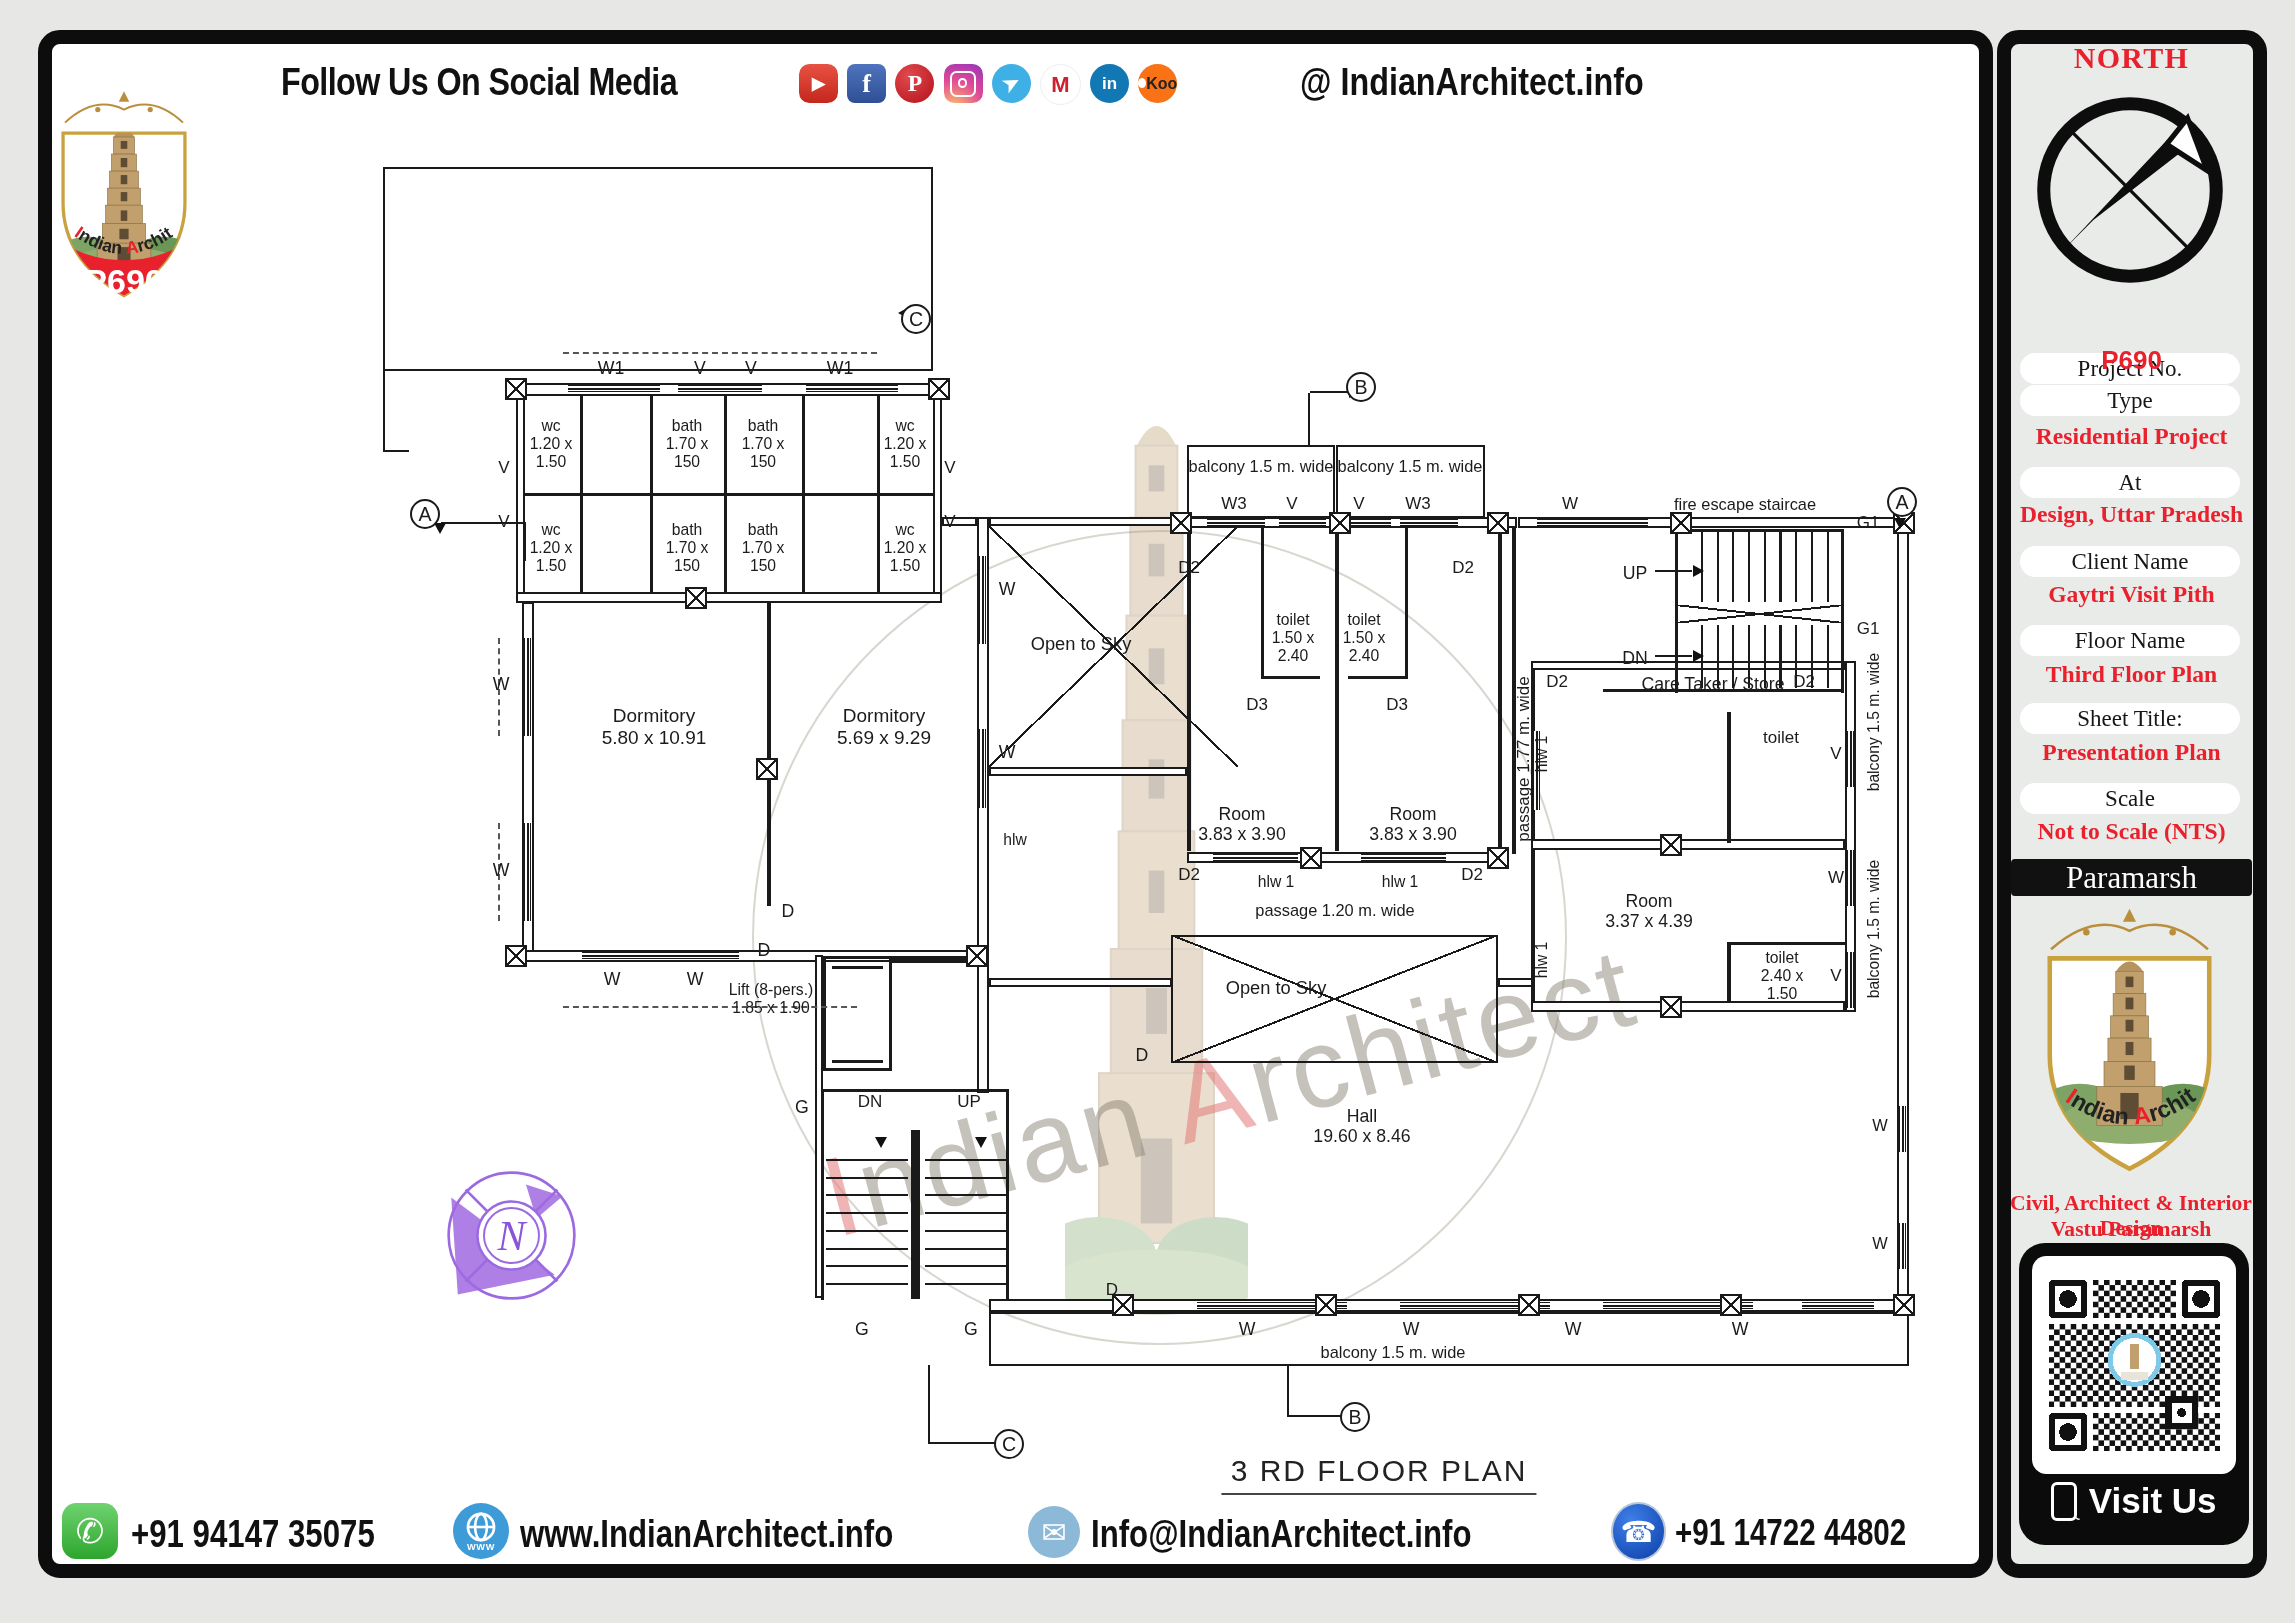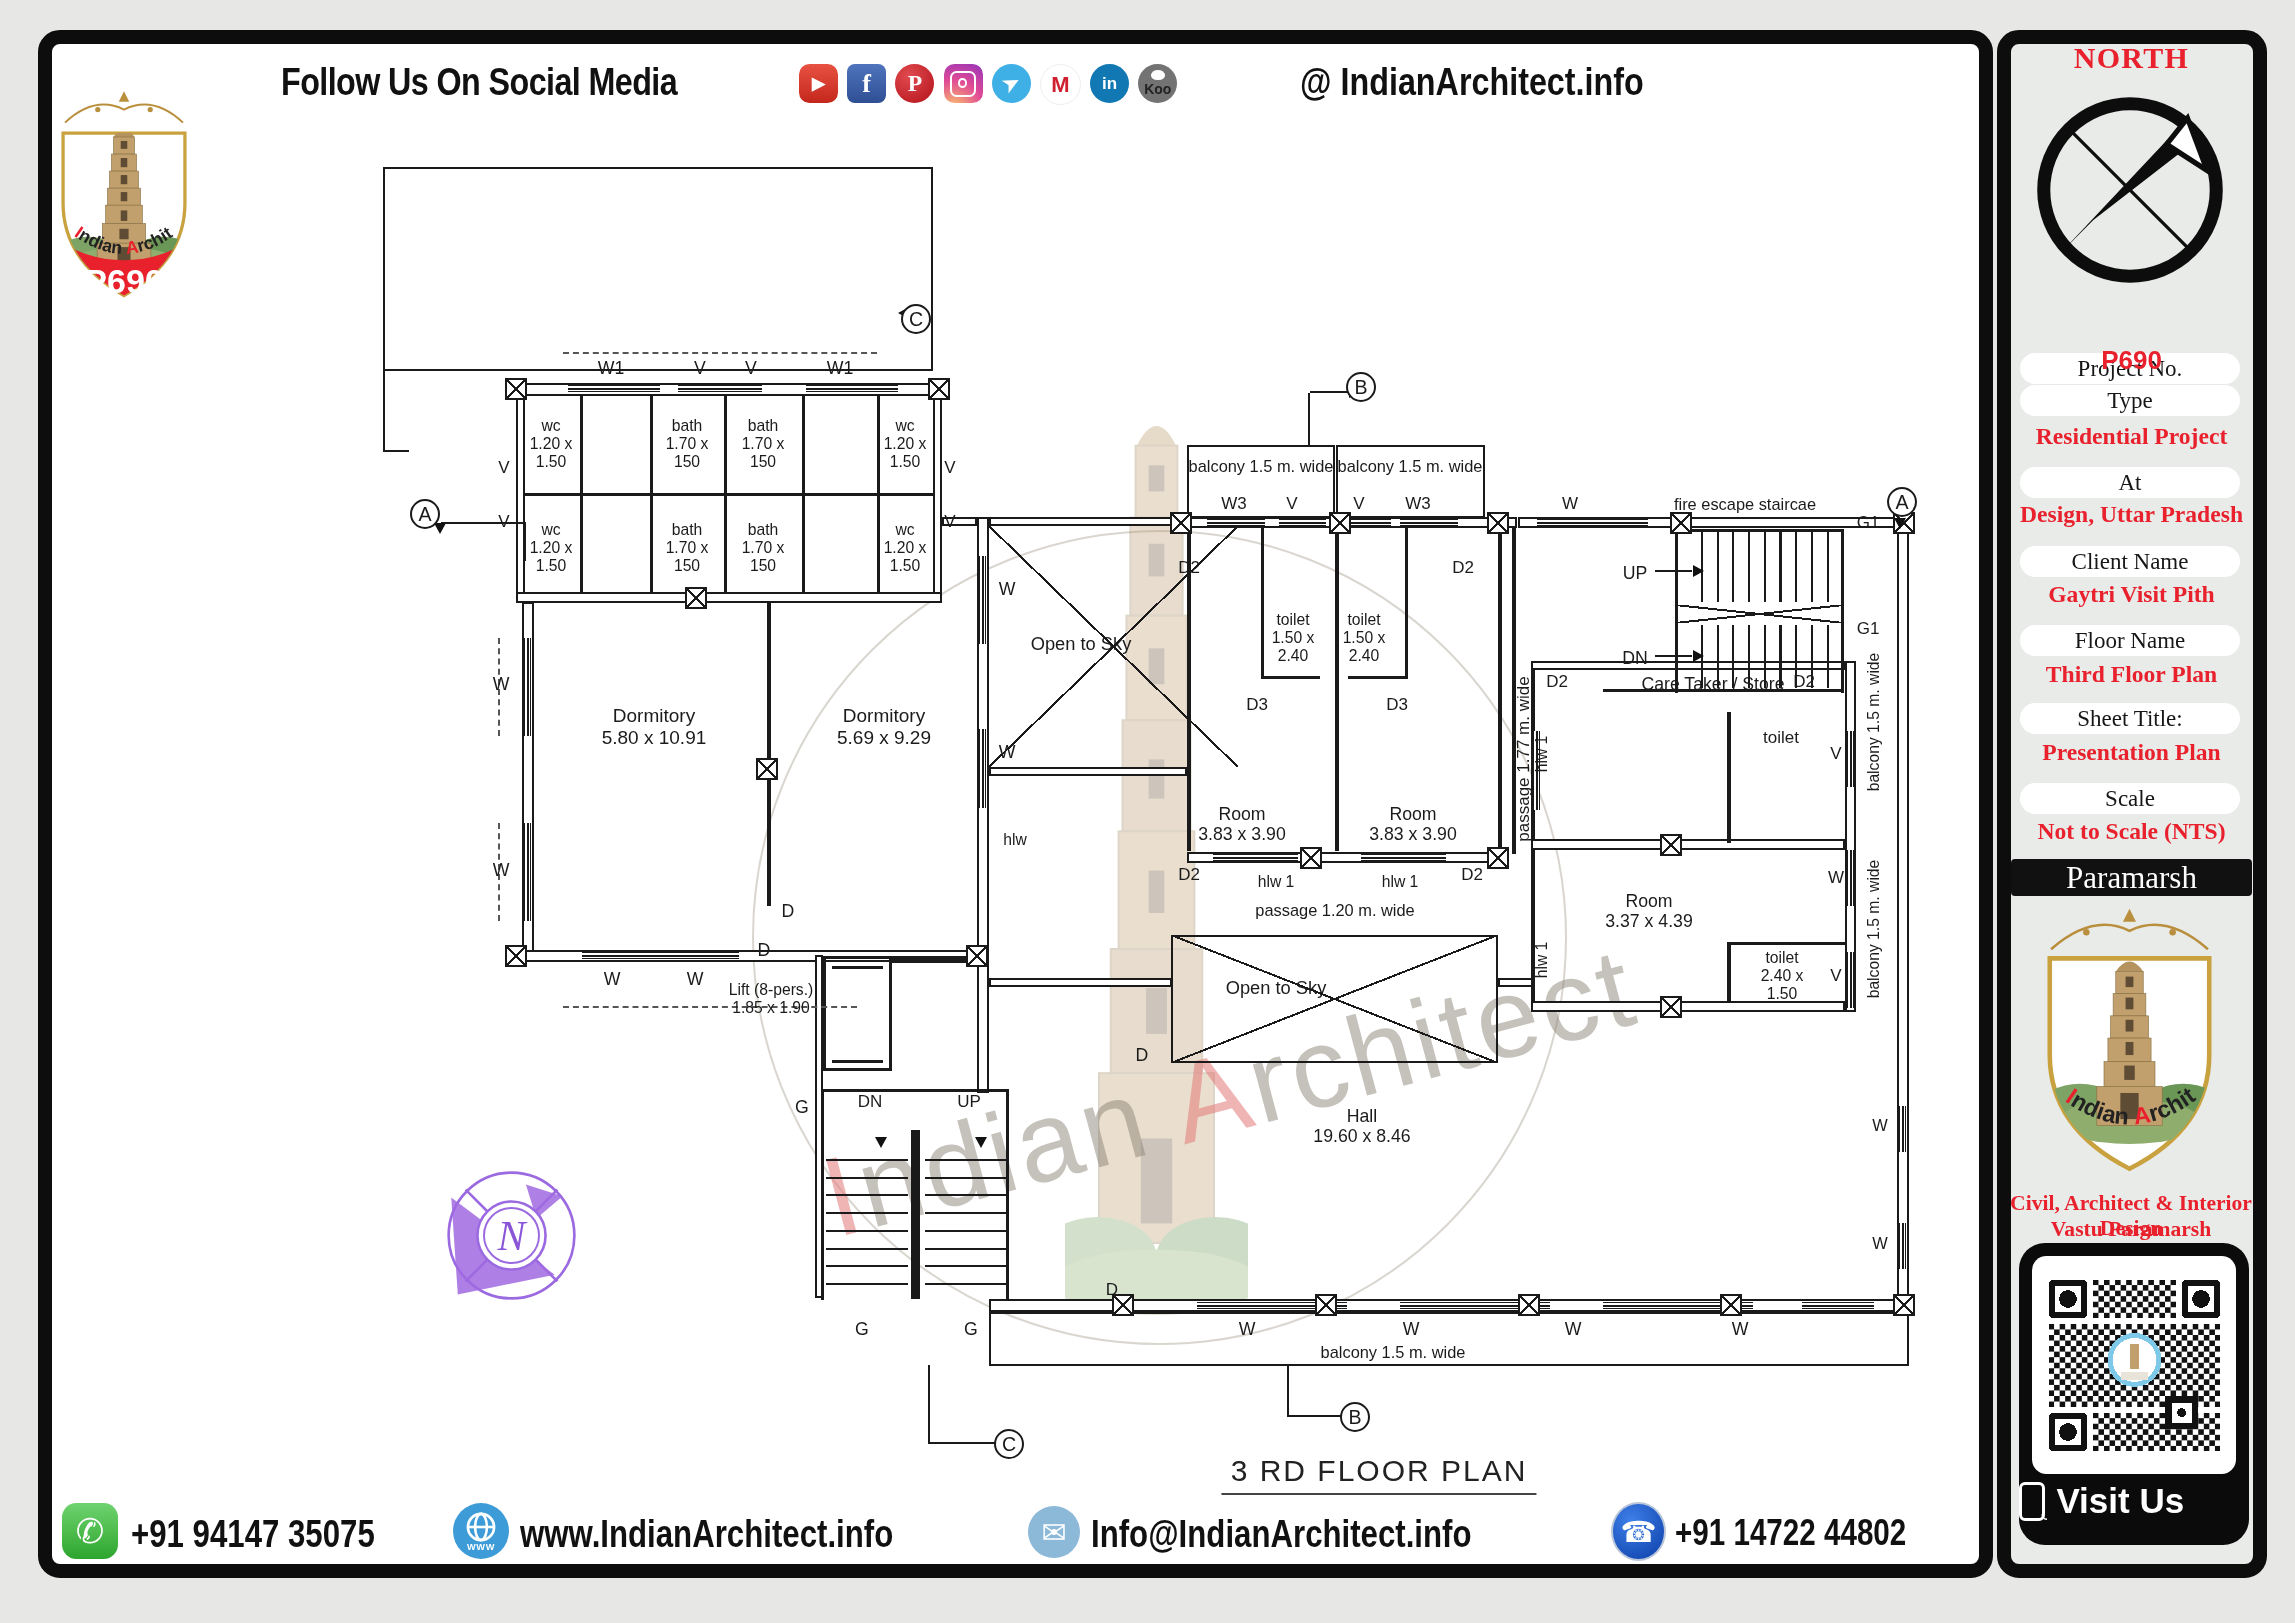--- a/index.html
+++ b/index.html
@@ -23,7 +23,7 @@
   .sic-tg span{display:inline-block;transform:rotate(-28deg);font-size:19.6px;}
   .sic-moj{background:#fff;border:1.3px solid #eee;color:#cf2030;font-size:22px;}
   .sic-li{background:#1178b3;font-size:17px;}
-  .sic-koo{background:#737373;color:#222;font-size:14px;flex-direction:column;}
+  .sic-koo{background:#f97316;color:#222;font-size:16px;flex-direction:row;}
   .sic-koo .bird{width:14.4px;height:10.5px;background:#fff;border-radius:50% 50% 45% 45%;margin-bottom:1.3px;}
   
   .f-ic{position:absolute;display:flex;align-items:center;justify-content:center;color:#fff;}

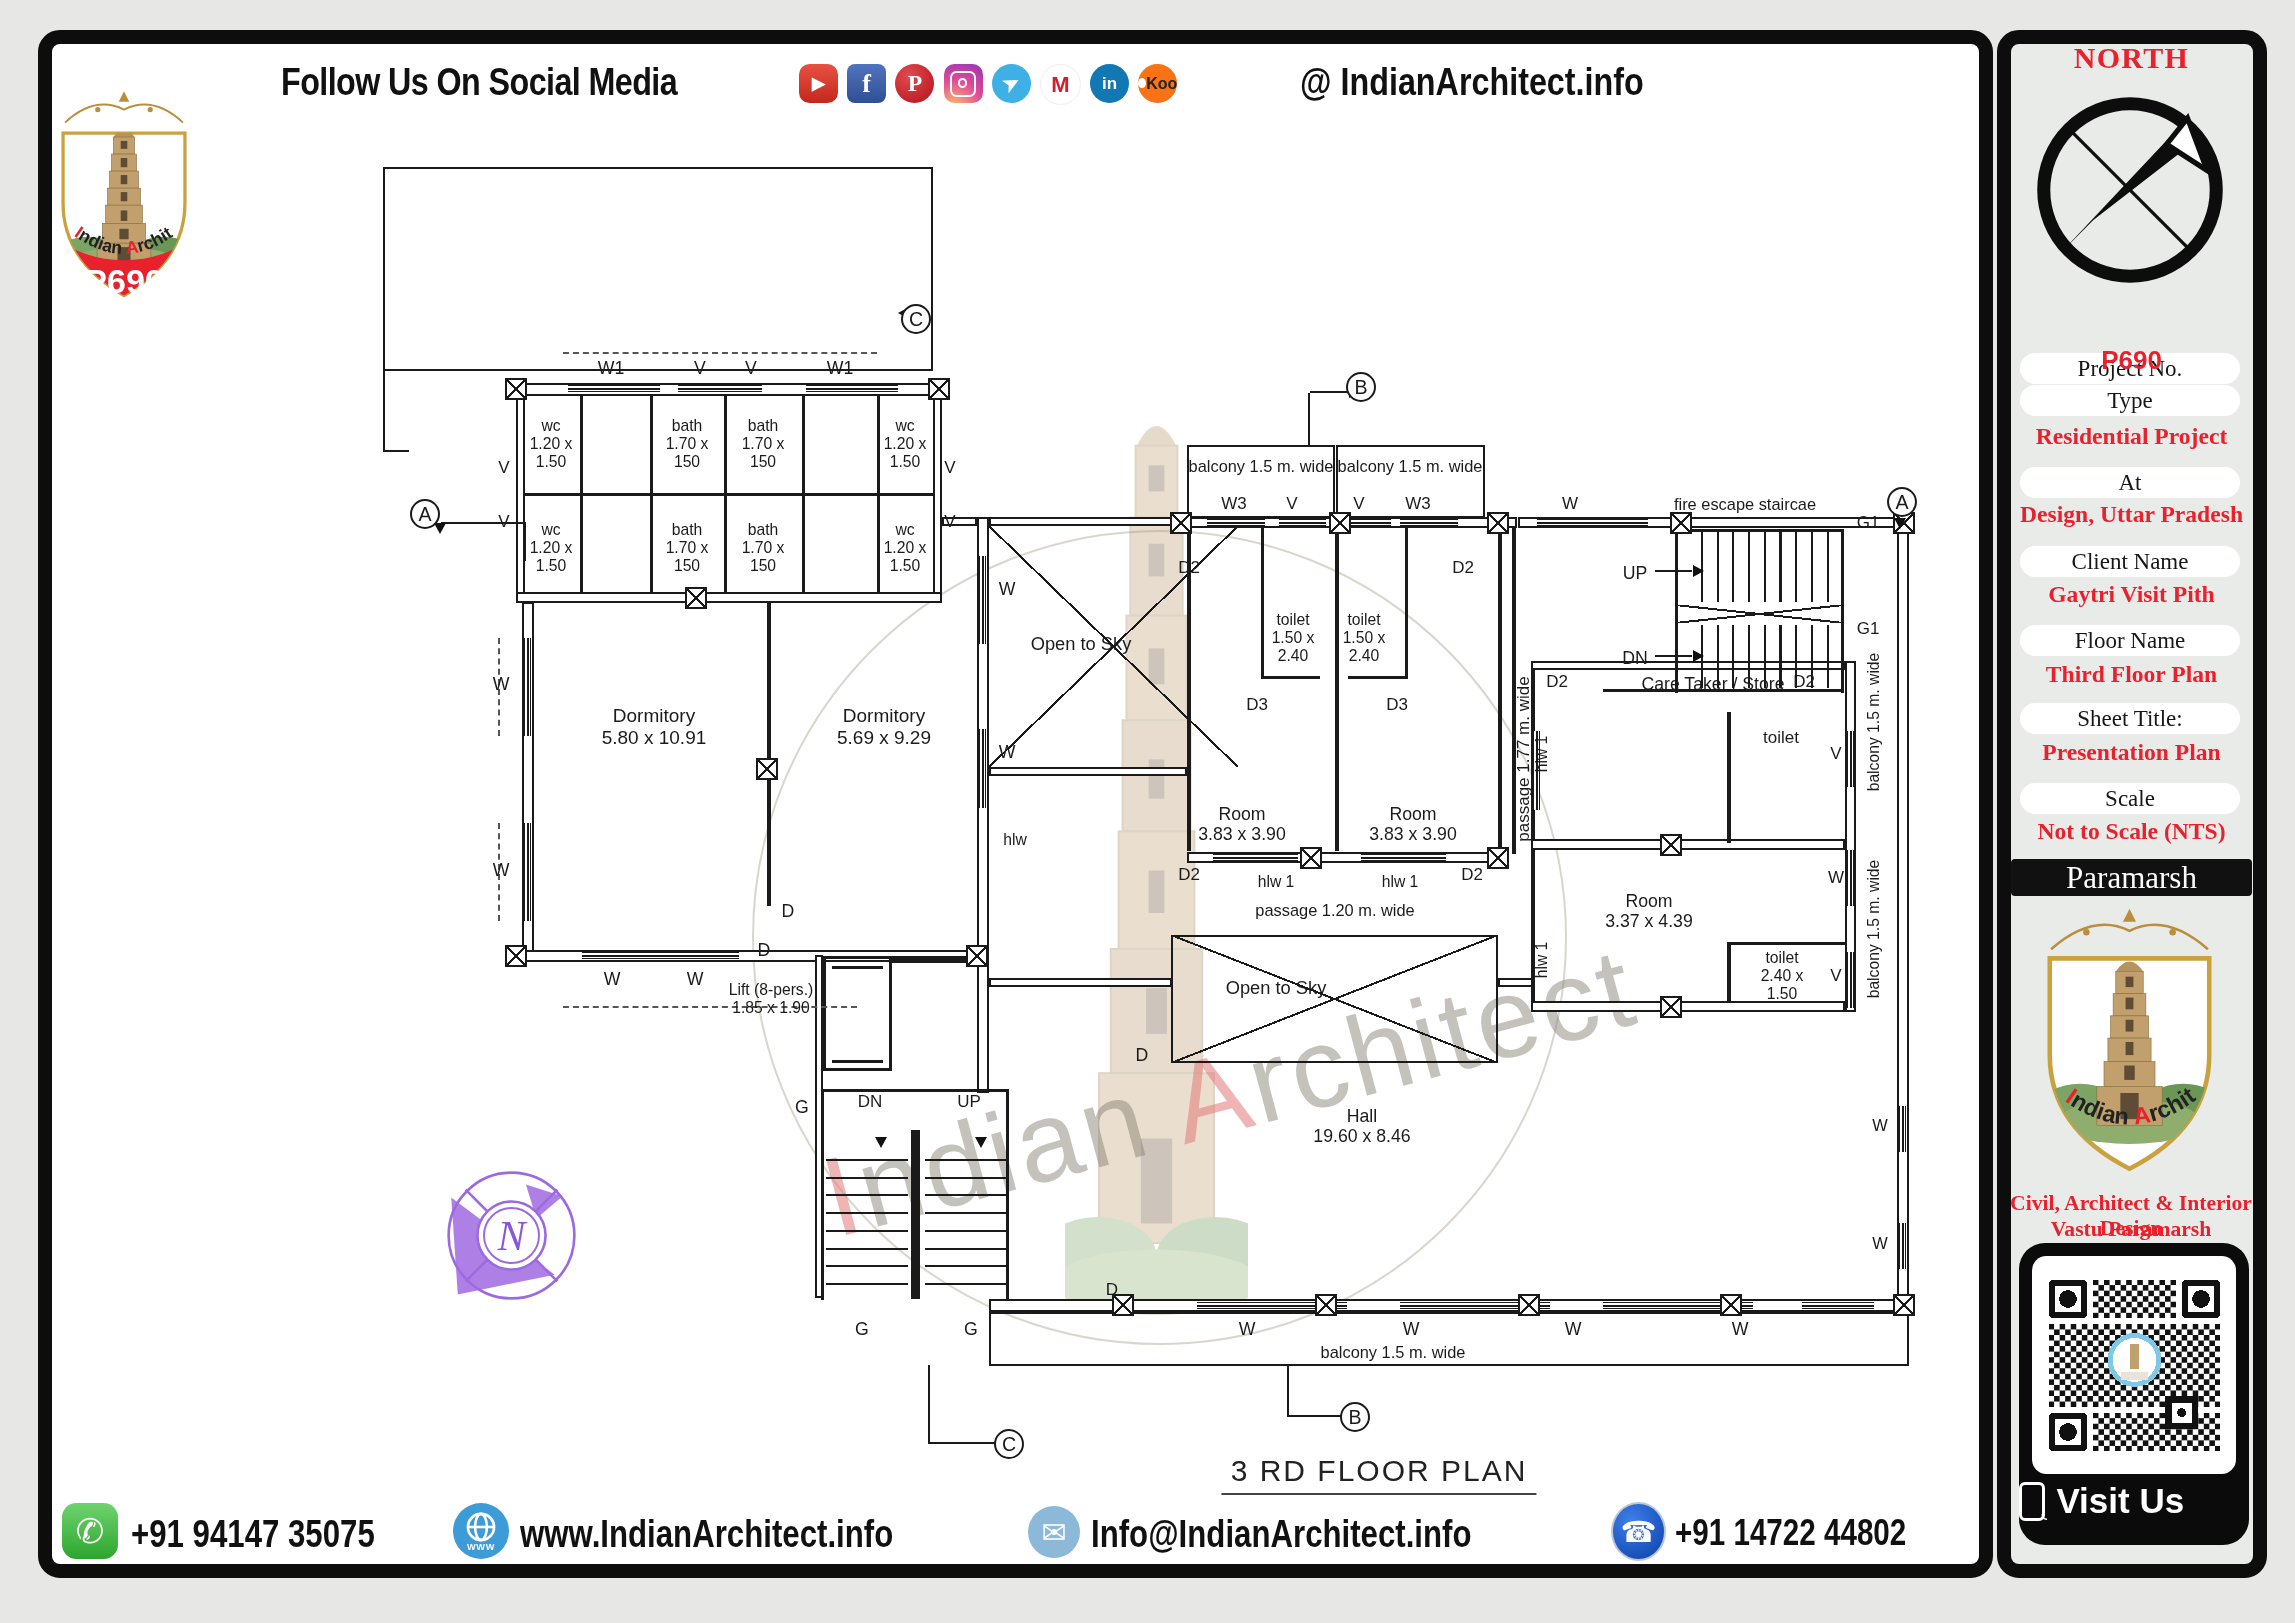--- a/index.html
+++ b/index.html
@@ -43,7 +43,7 @@
   .sb-tag{position:absolute;left:2003px;width:256px;text-align:center;font-family:"Liberation Serif",serif;font-weight:bold;color:#e8212d;}
   .qr-card{position:absolute;left:2019px;top:1243px;width:230px;height:302px;background:#0b0b0b;border-radius:26px;}
   .qr-white{position:absolute;left:13px;top:13px;width:204px;height:218px;background:#fff;border-radius:14.4px;display:flex;align-items:center;justify-content:center;}
-  .visit-row{position:absolute;left:0;top:238px;width:230px;display:flex;align-items:center;gap:11.8px;color:#fff;font-size:35px;font-weight:bold;}
+  .visit-row{position:absolute;left:0;top:238px;width:230px;display:flex;align-items:center;justify-content:center;gap:11.8px;color:#fff;font-size:35px;font-weight:bold;}
   .visit-phone{width:19.6px;height:33px;border:3.3px solid #fff;border-radius:5.9px;position:relative;}
   .visit-phone:after{content:"◟";position:absolute;right:-5.2px;bottom:-3.9px;color:#fff;font-size:13px;}
   

